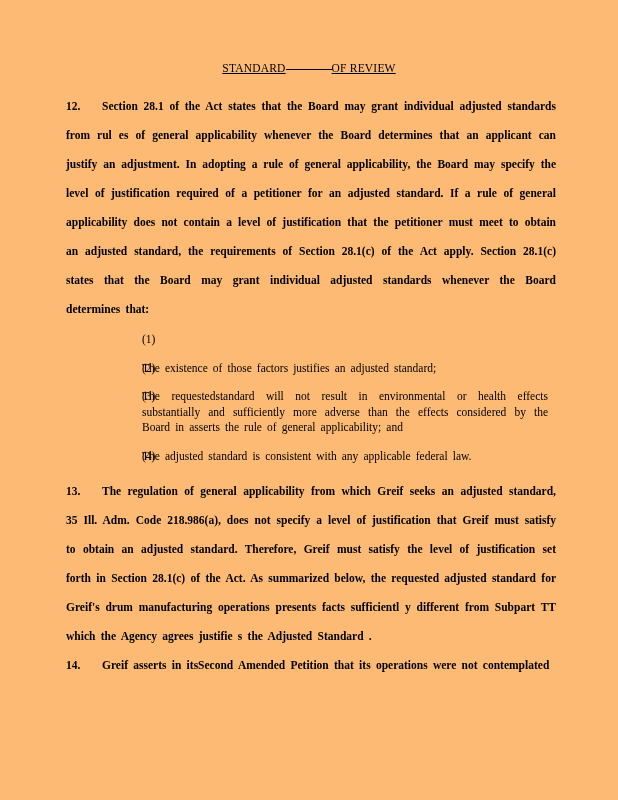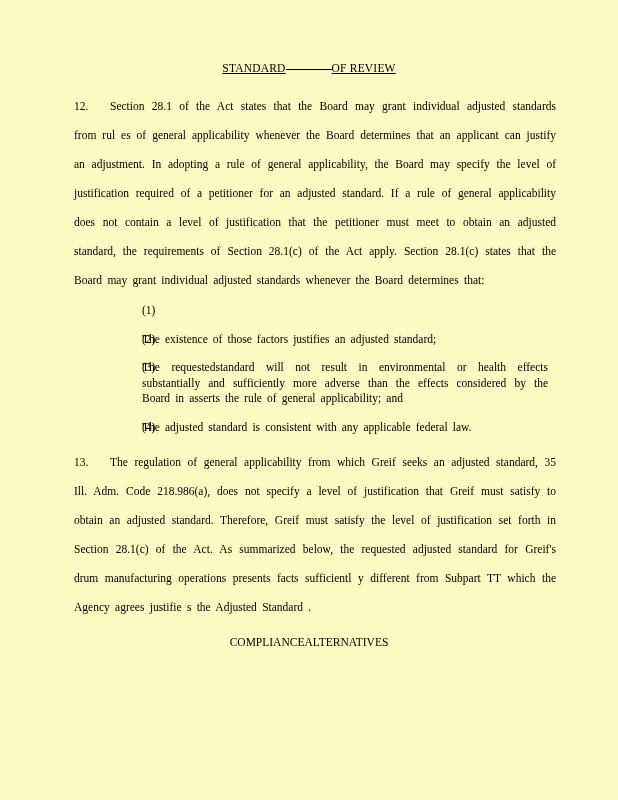--- a/index.html
+++ b/index.html
@@ -17,7 +17,7 @@
     position: relative;
     width: 618px;
     height: 800px;
-    background: #fef9c3;
+    background: #fdba74;
     box-sizing: border-box;
   }
   .content {

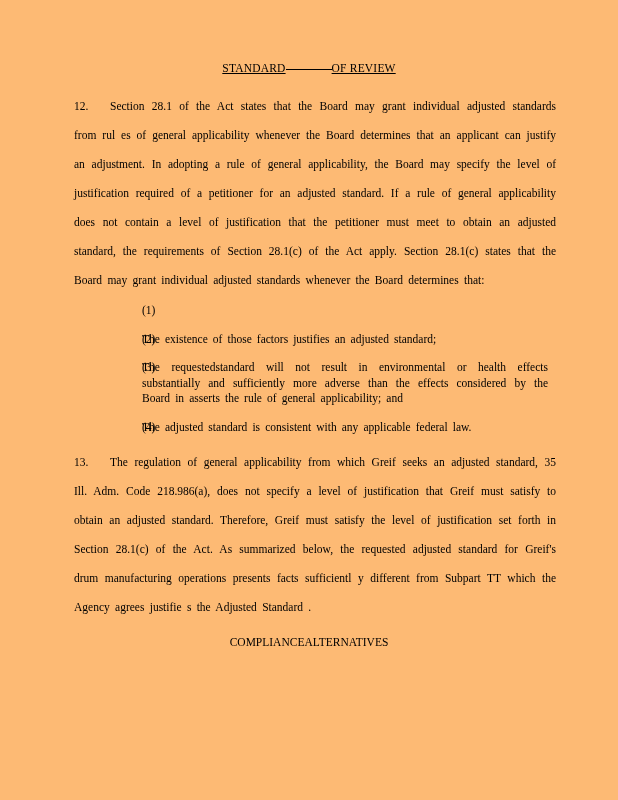--- a/index.html
+++ b/index.html
@@ -50,10 +50,11 @@
   p.para {
     font-size: 11.5px;
     line-height: 29px;
-    margin: 0 0 0 12px;
+    margin: 0 0 0 4px;
     text-align: justify;
     text-justify: inter-word;
     word-spacing: 2.4px;
+    font-weight: bold;
   }
   p.para .num {
     display: inline-block;

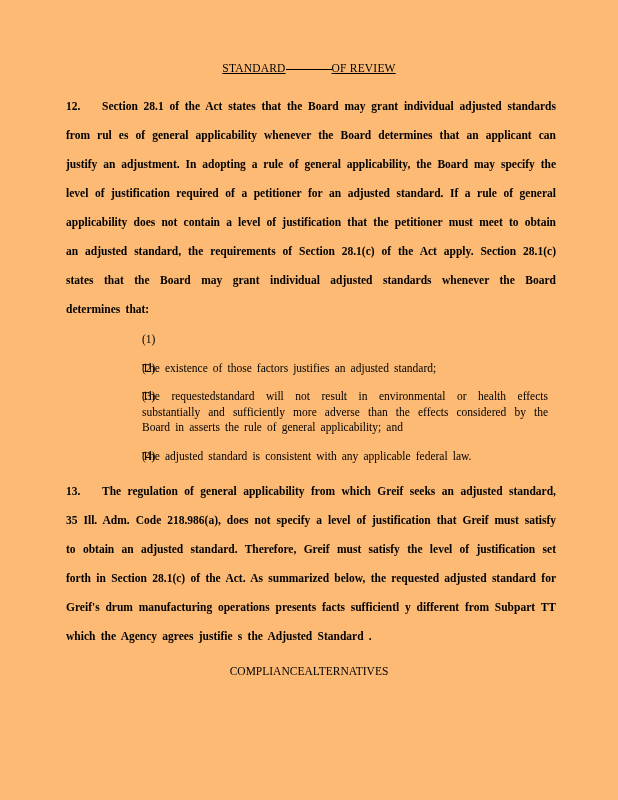--- a/index.html
+++ b/index.html
@@ -122,6 +122,9 @@
       <span class="u">COMPLIANCE</span><span class="gap"></span><span class="u">ALTERNATIVES</span>
     </div>
 
+    <p class="para">
+      <span class="num">14.</span><span>Greif  asserts  in itsSecond   Amended   Petition   that  its operations    were  not contemplated</span>
+    </p>
 
   </div>
 </div>

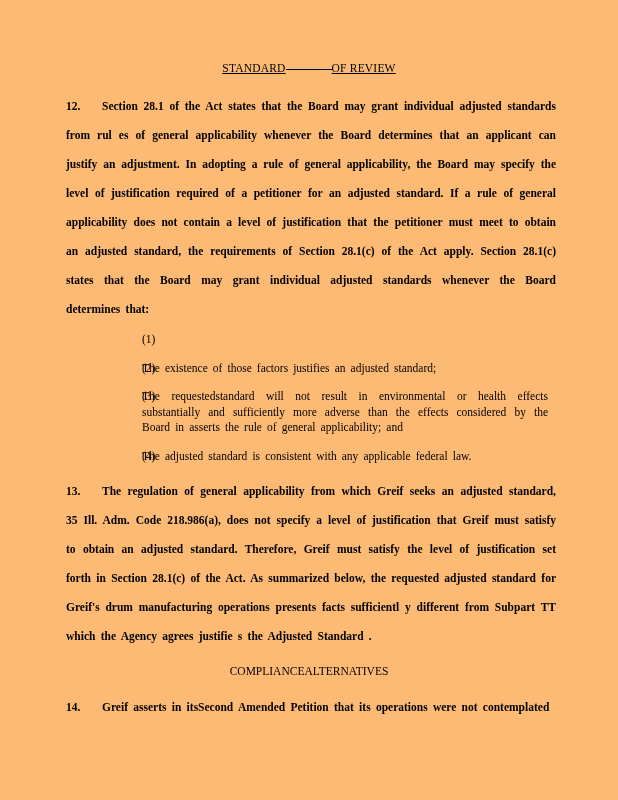--- a/index.html
+++ b/index.html
@@ -118,9 +118,6 @@
       <span class="num">13.</span><span>The  regulation   of general   applicability    from  which  Greif  seeks  an adjusted  standard,   35  Ill. Adm.  Code  218.986(a),   does  not  specify  a level of justification    that  Greif  must  satisfy  to  obtain  an adjusted   standard.   Therefore,    Greif  must satisfy  the  level of justification   set forth  in  Section   28.1(c)  of the Act.  As summarized    below,  the  requested   adjusted   standard   for Greif's  drum  manufacturing    operations   presents  facts  sufficientl  y different   from  Subpart  TT which  the  Agency   agrees  justifie s the  Adjusted   Standard   .</span>
     </p>
 
-    <div class="heading2">
-      <span class="u">COMPLIANCE</span><span class="gap"></span><span class="u">ALTERNATIVES</span>
-    </div>
 
     <p class="para">
       <span class="num">14.</span><span>Greif  asserts  in itsSecond   Amended   Petition   that  its operations    were  not contemplated</span>

